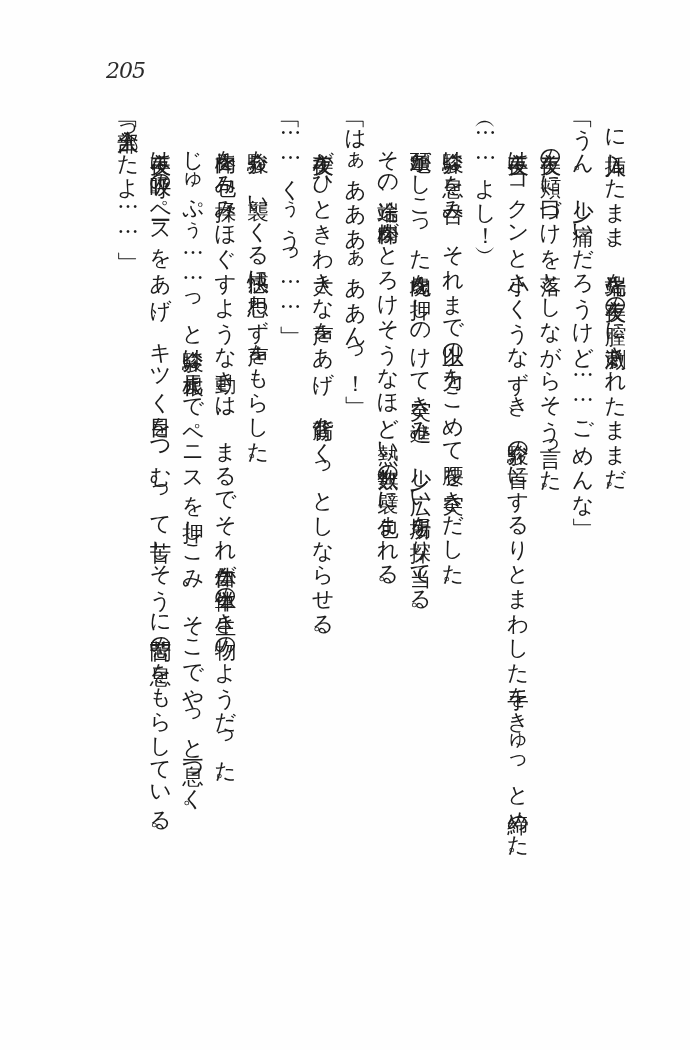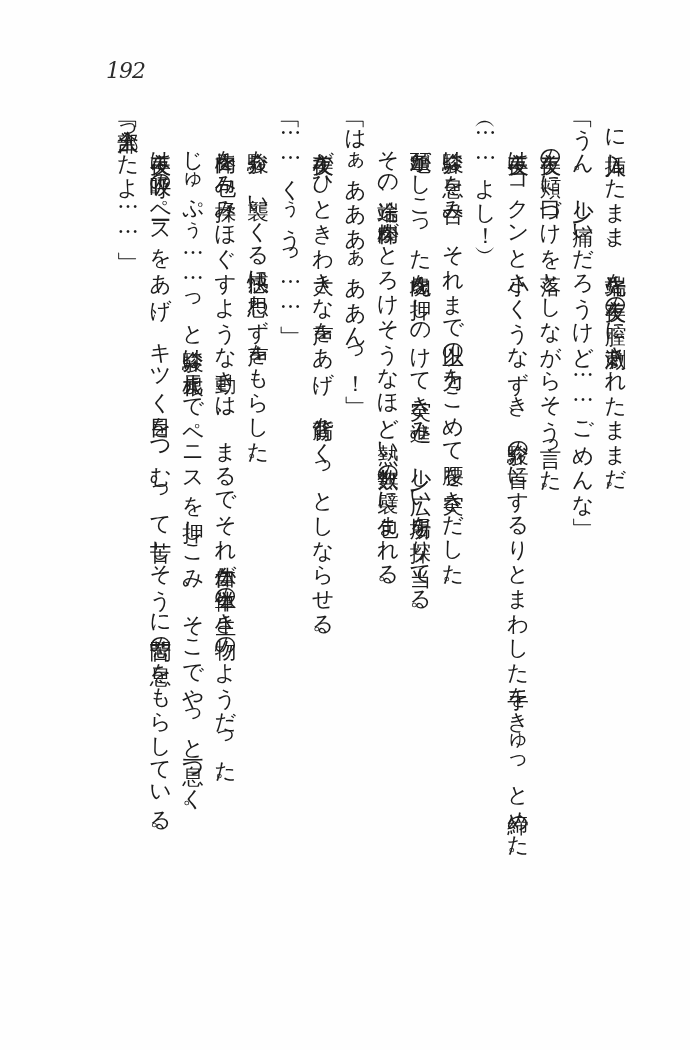--- a/index.html
+++ b/index.html
@@ -55,7 +55,7 @@
 <body>
 
 <div class="page">
-  <div class="page-number">192</div>
+  <div class="page-number">205</div>
   <div class="text-block">
       <p class="line">に挿入したまま、先端を美夜の膣に刺激されたままだ。</p>
       <p class="line">「うん。少し痛いだろうけど……ごめんな」</p>

